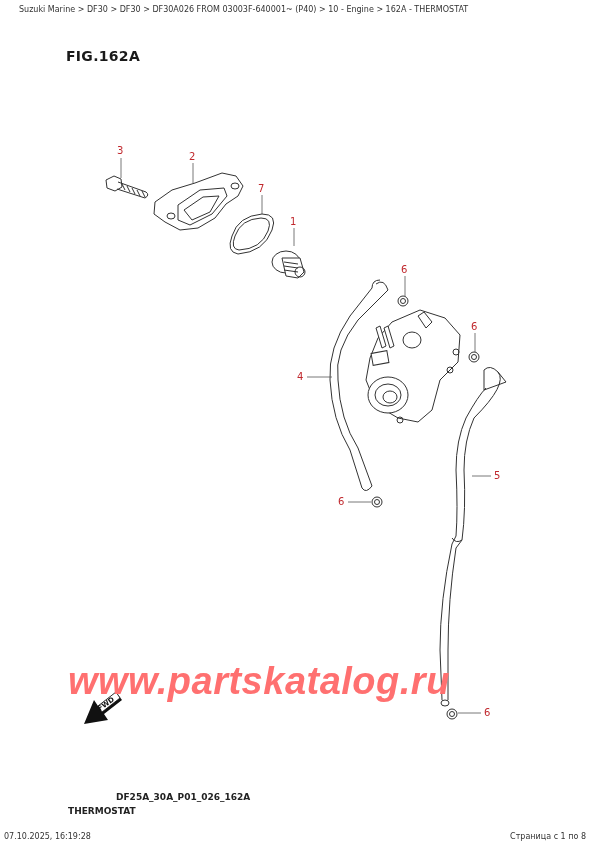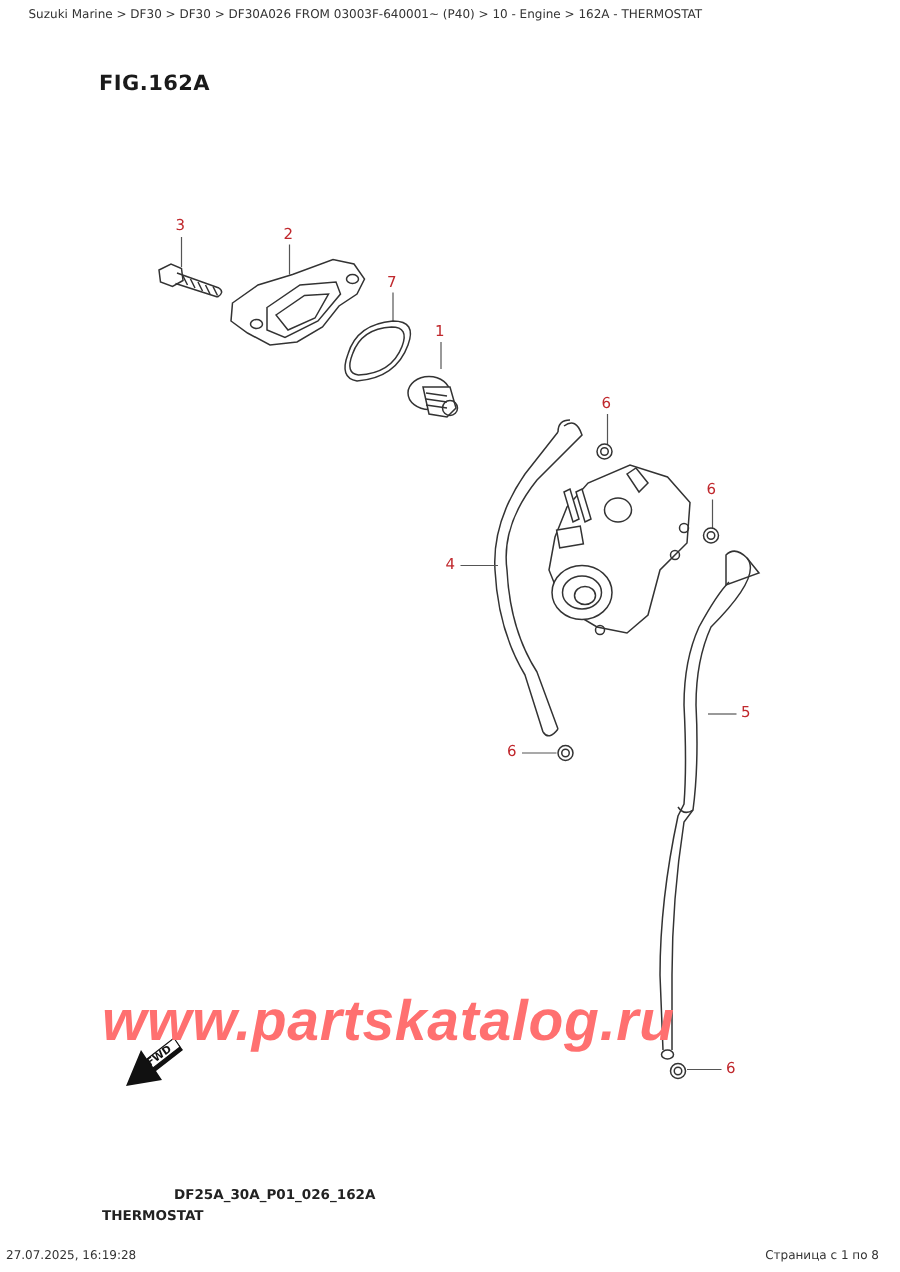--- a/index.html
+++ b/index.html
@@ -132,7 +132,7 @@
 <div class="caption-code">DF25A_30A_P01_026_162A</div>
 <div class="caption-name">THERMOSTAT</div>
 
-<div class="footer-left">27.07.2025, 16:19:28</div>
+<div class="footer-left">07.10.2025, 16:19:28</div>
 <div class="footer-right">Страница с 1 по 8</div>
 
 </body></html>

